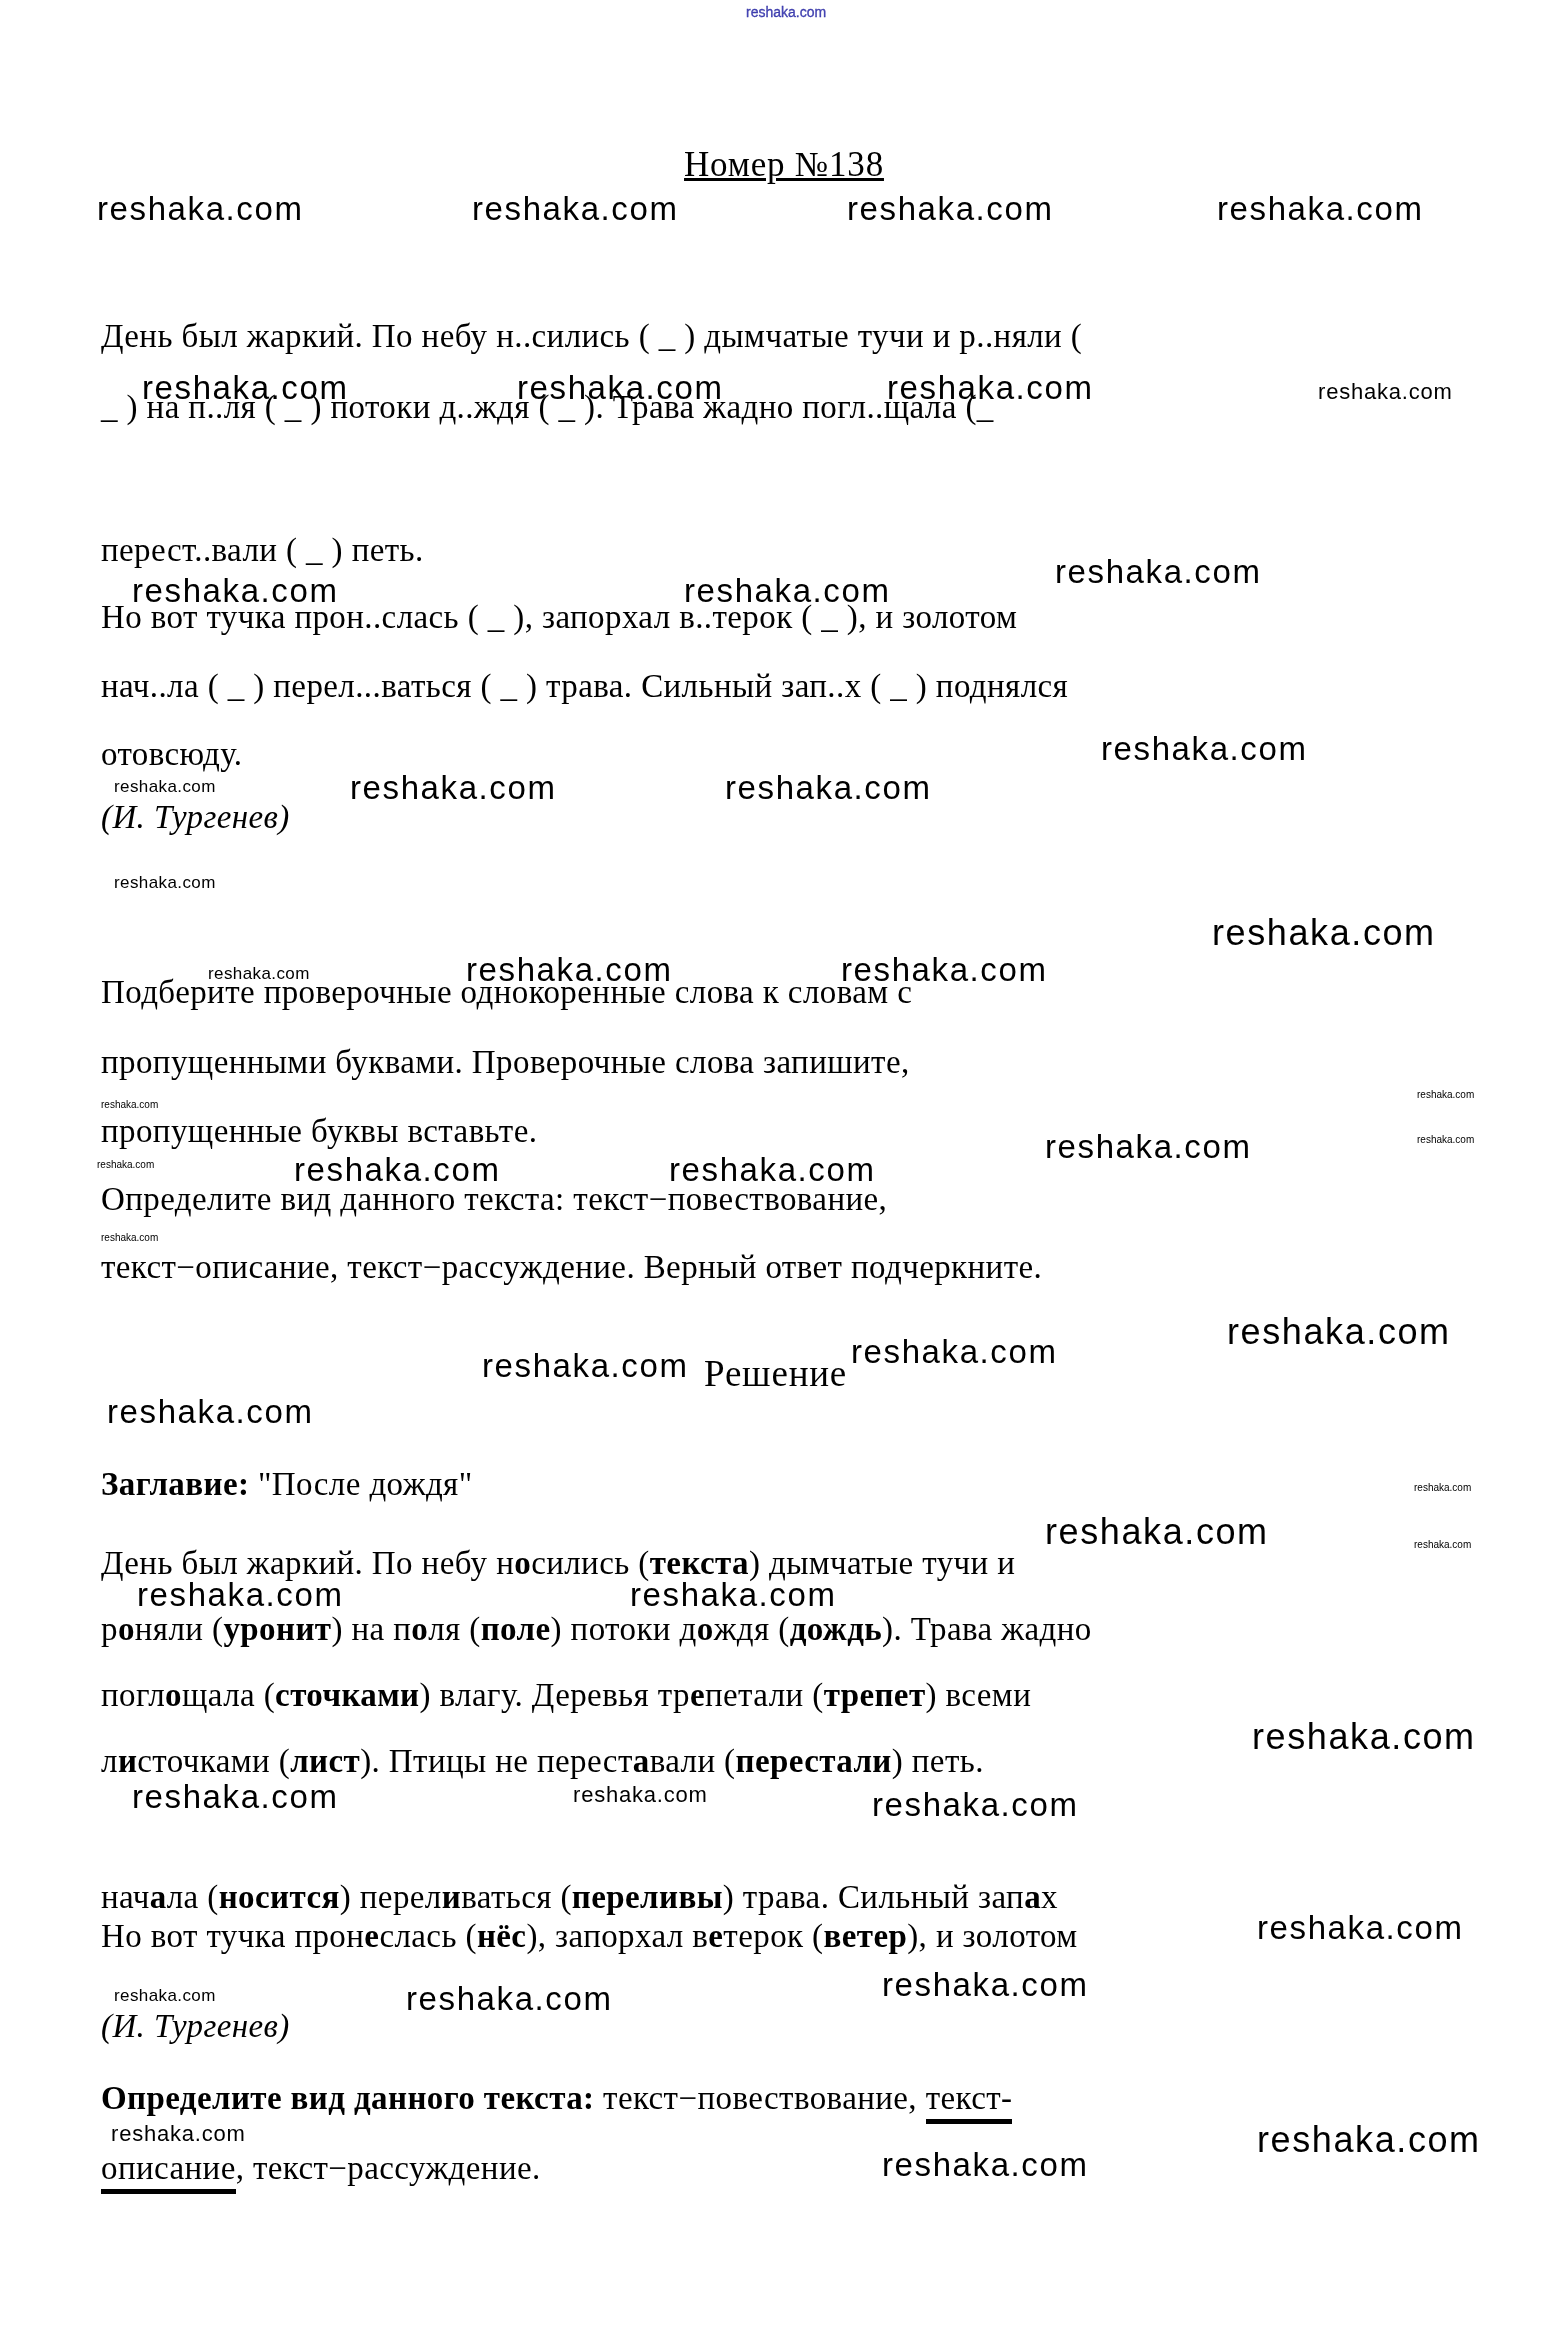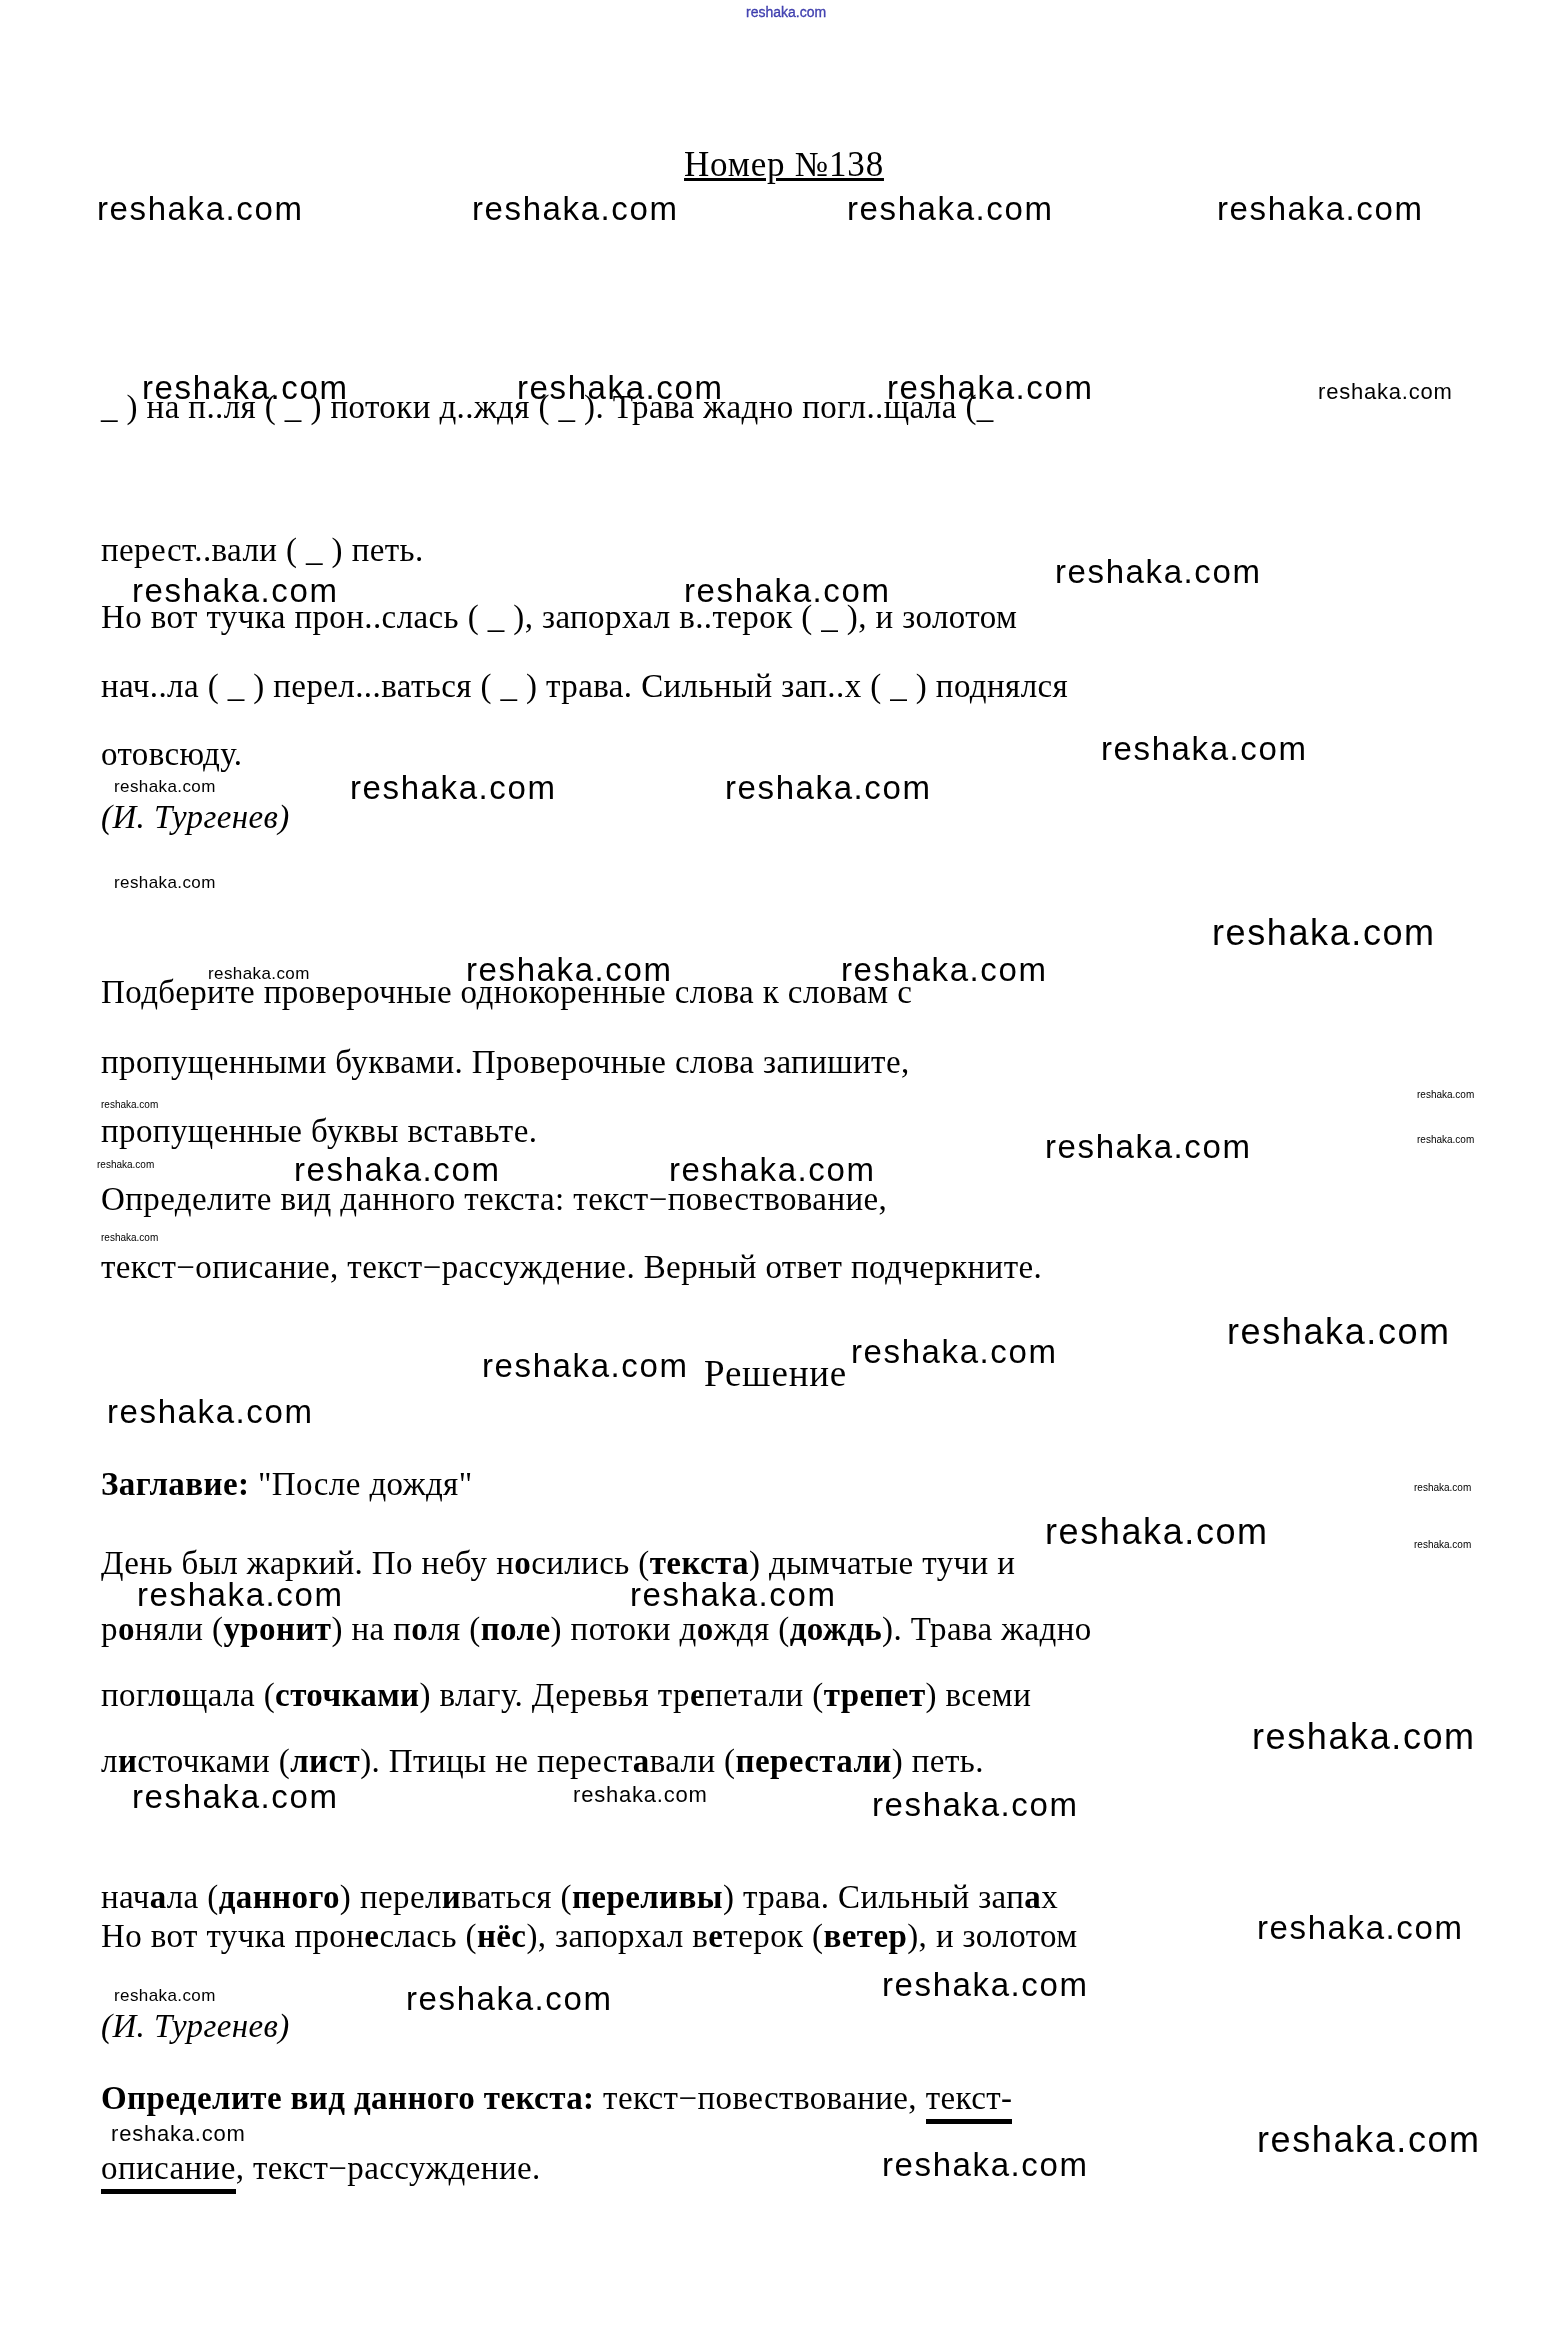--- a/index.html
+++ b/index.html
@@ -101,6 +101,7 @@
   <div class="line center title" style="top:145px">Номер №138</div>
 
 
+  <div class="line" style="top:318px">День был жаркий. По небу н..сились ( _ ) дымчатые тучи и р..няли (</div>
   <div class="line" style="top:389px">_ ) на п..ля ( _ ) потоки д..ждя ( _ ). Трава жадно погл..щала (_</div>
   <div class="line" style="top:532px">перест..вали ( _ ) петь.</div>
   <div class="line" style="top:599px">Но вот тучка прон..слась ( _ ), запорхал в..терок ( _ ), и золотом</div>

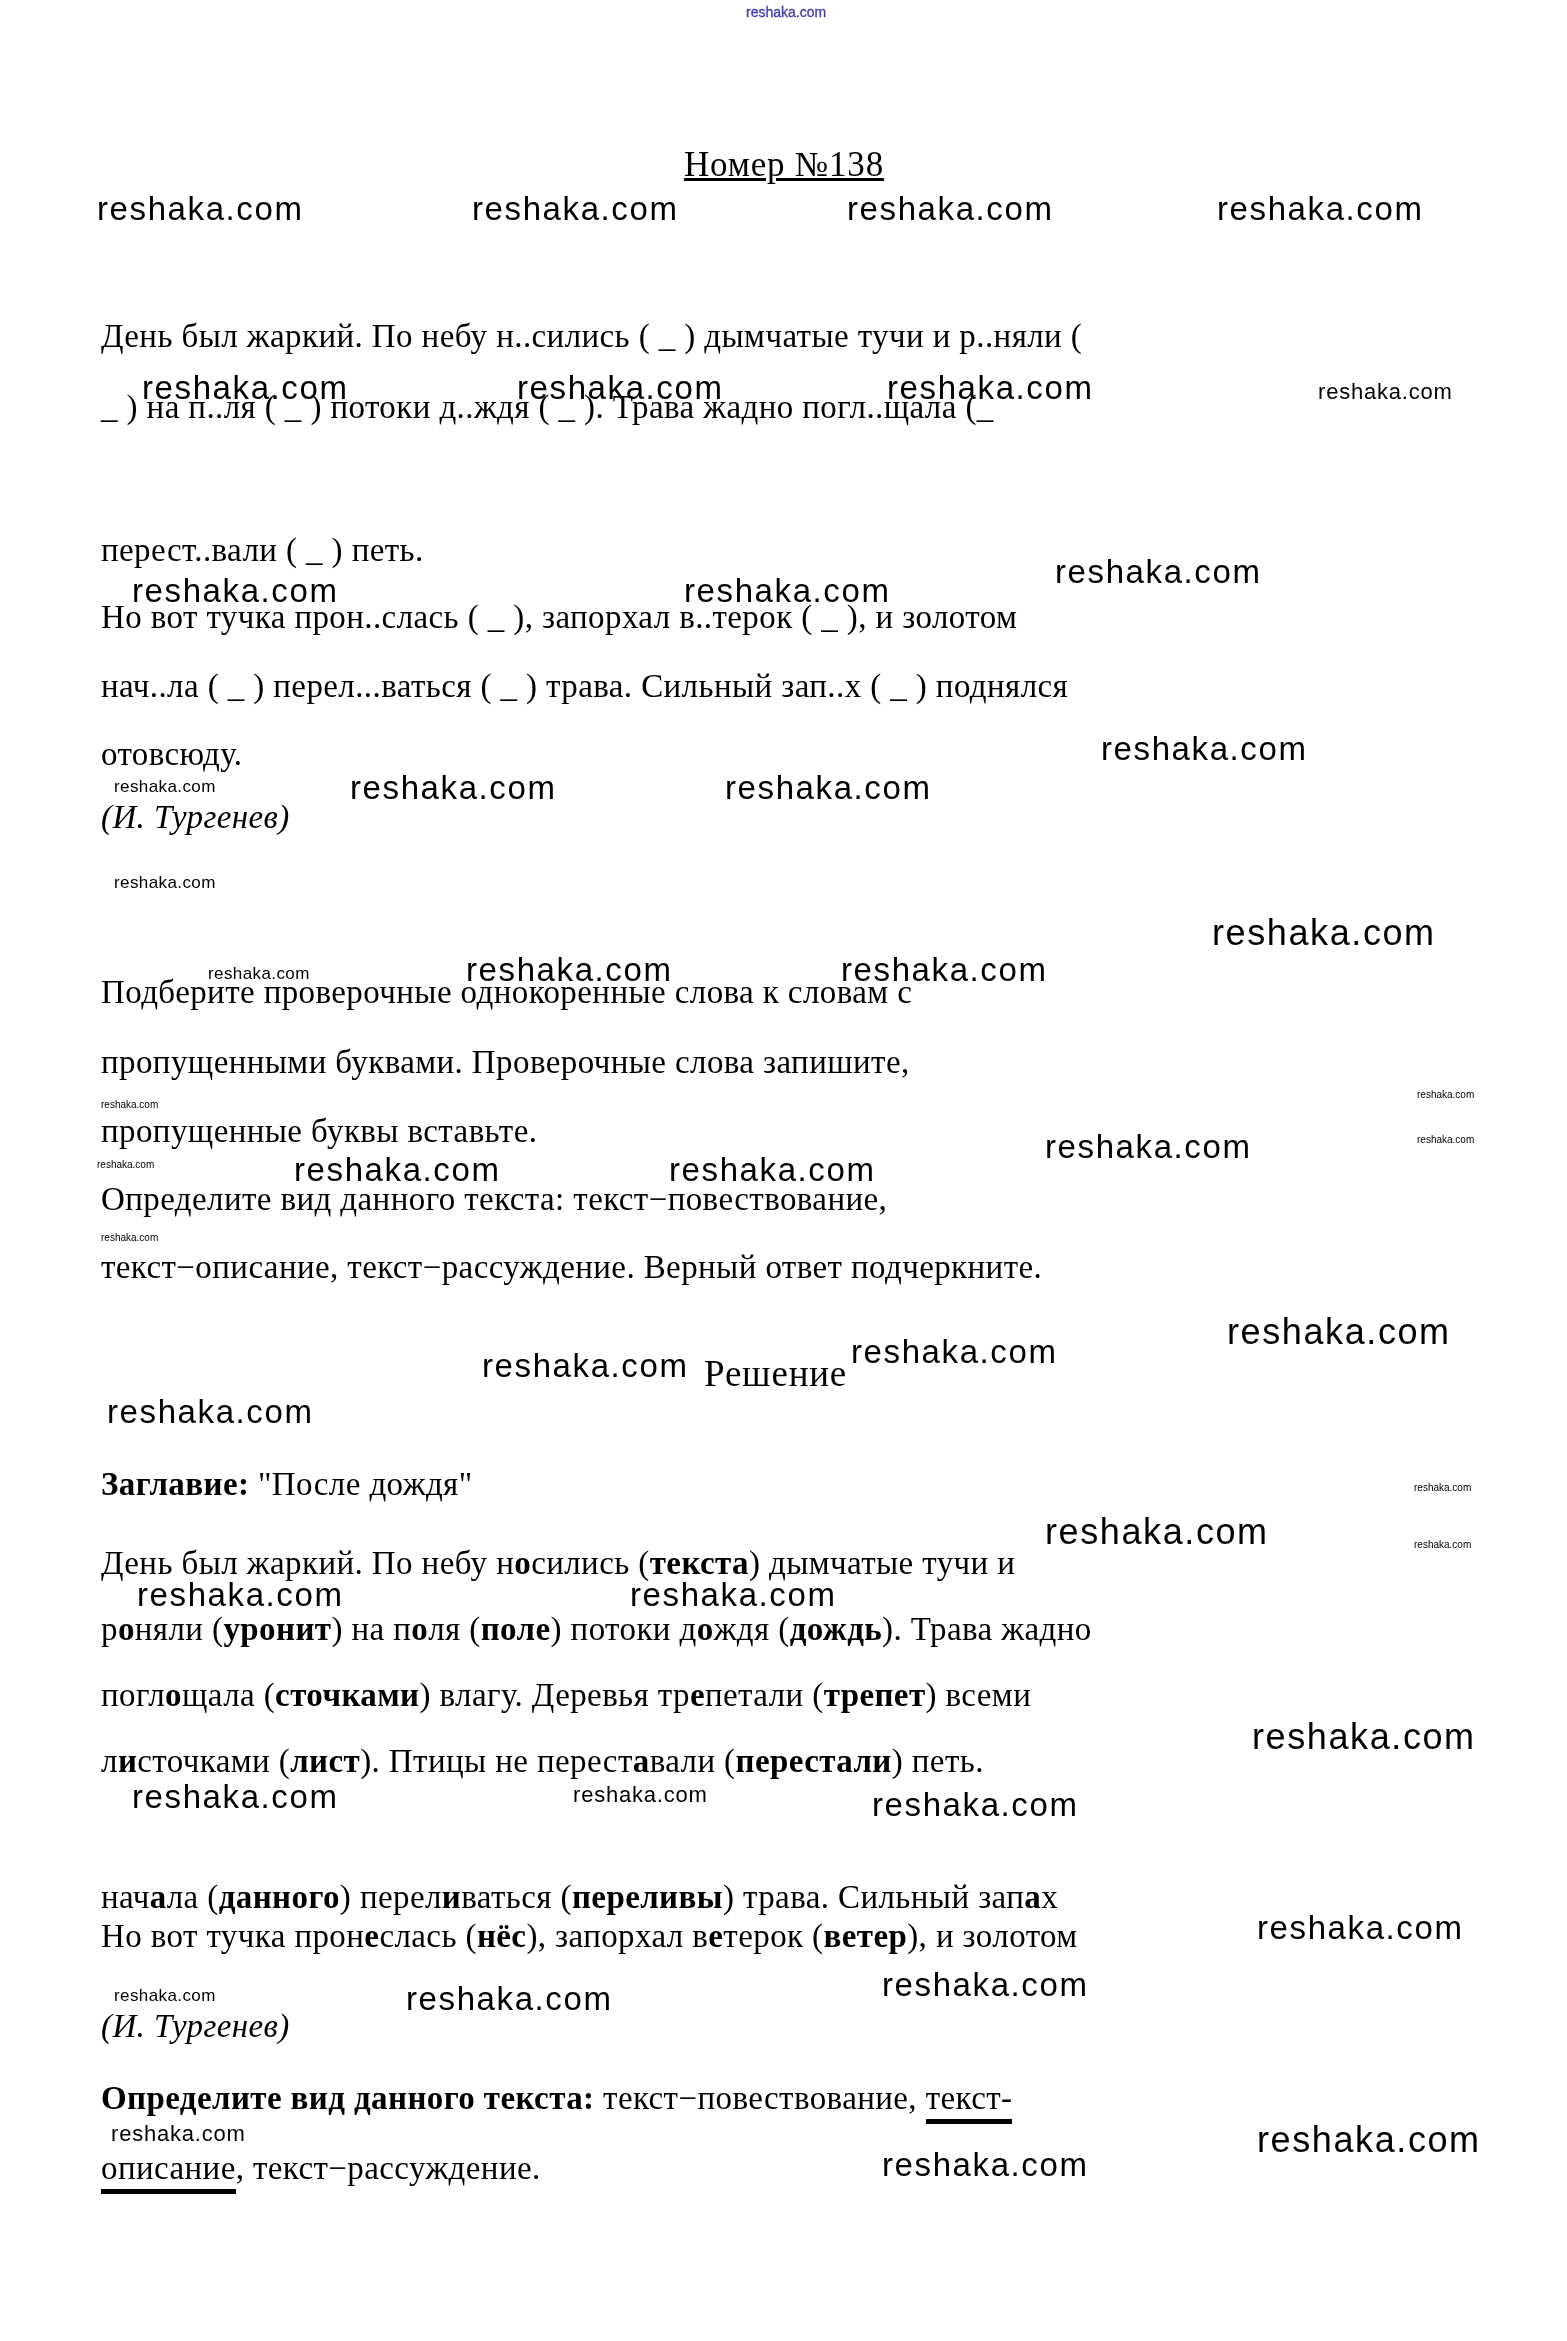--- a/index.html
+++ b/index.html
@@ -126,7 +126,7 @@
   <div class="line" style="top:1677px">погл<b>о</b>щала (<b>сточками</b>) влагу. Деревья тр<b>е</b>петали (<b>трепет</b>) всеми</div>
   <div class="line" style="top:1743px">л<b>и</b>сточками (<b>лист</b>). Птицы не перест<b>а</b>вали (<b>перестали</b>) петь.</div>
   <div class="line" style="top:1918px">Но вот тучка прон<b>е</b>слась (<b>нёс</b>), запорхал в<b>е</b>терок (<b>ветер</b>), и золотом</div>
-  <div class="line" style="top:1879px">нач<b>а</b>ла (<b>данного</b>) перел<b>и</b>ваться (<b>переливы</b>) трава. Сильный зап<b>а</b>х</div>
+  <div class="line" style="top:1879px">нач<b>а</b>ла (<b>носится</b>) перел<b>и</b>ваться (<b>переливы</b>) трава. Сильный зап<b>а</b>х</div>
 
   <div class="line italic" style="top:2008px">(И. Тургенев)</div>
 

